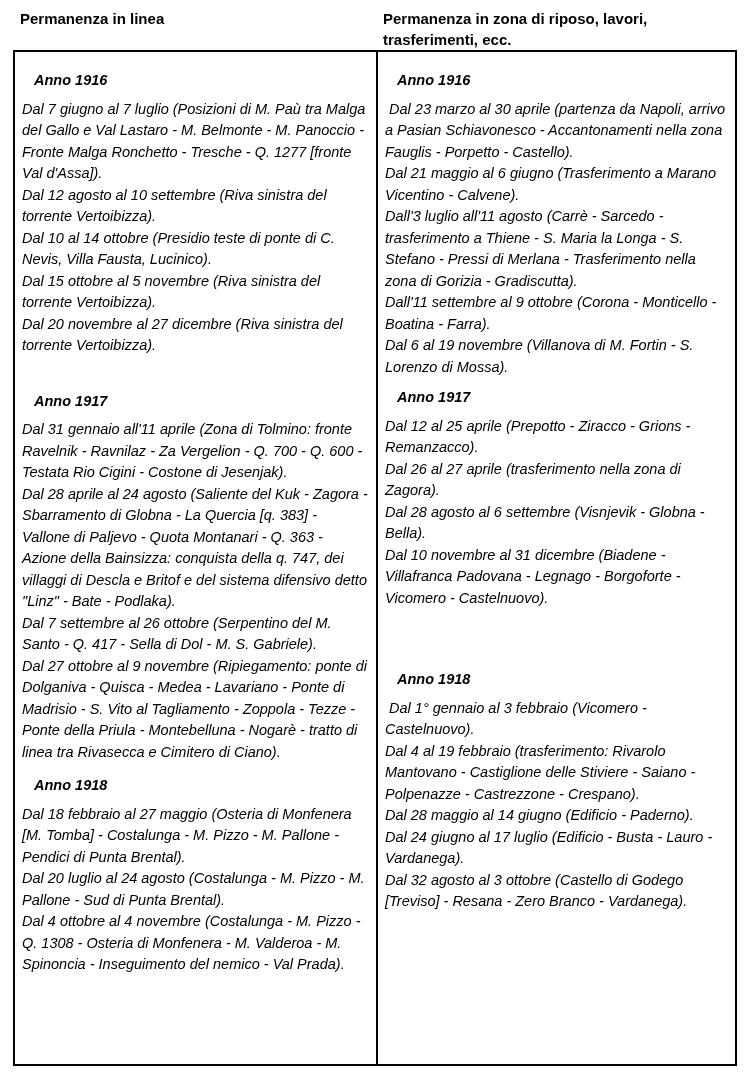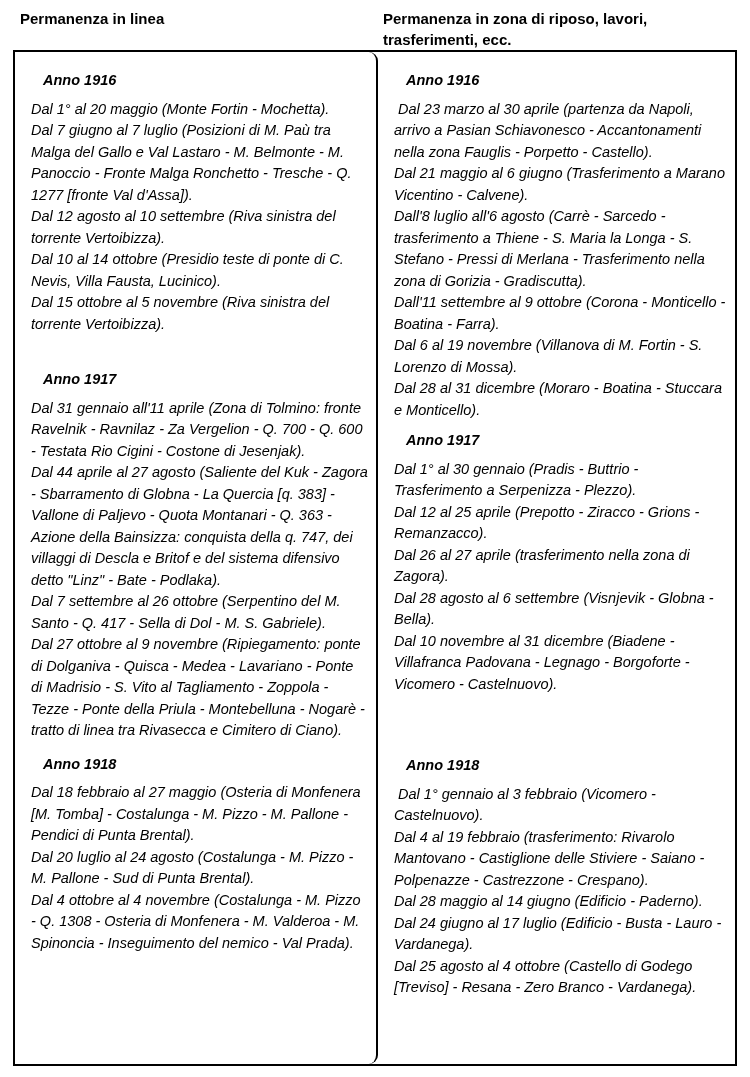--- a/index.html
+++ b/index.html
@@ -39,9 +39,8 @@
   }
   .col {
     box-sizing: border-box;
-    padding: 6px 8px 0 16px;
+    padding: 6px 8px 0 7px;
     overflow: hidden;
-    border-radius: 9px;
   }
   .col-left  { width: 363px; border-right: 2px solid #000000; }
   .col-right { flex: 1; }

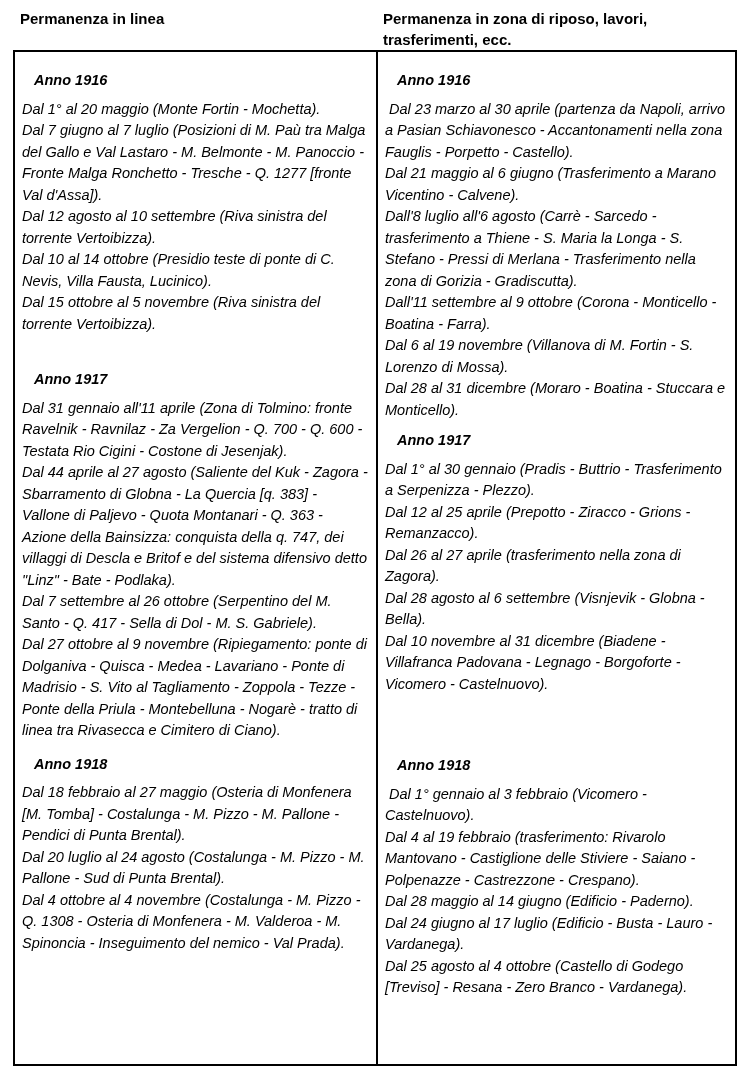--- a/index.html
+++ b/index.html
@@ -78,7 +78,6 @@
     <div class="col col-left" id="col-left">
         <div class="section">
           <p class="year">Anno 1916</p>
-          <p class="entry">Dal 1° al 20 maggio (Monte Fortin - Mochetta).</p>
           <p class="entry">Dal 7 giugno al 7 luglio (Posizioni di M. Paù tra Malga del Gallo e Val Lastaro - M. Belmonte - M. Panoccio - Fronte Malga Ronchetto - Tresche - Q. 1277 [fronte Val d'Assa]).</p>
           <p class="entry">Dal 12 agosto al 10 settembre (Riva sinistra del torrente Vertoibizza).</p>
           <p class="entry">Dal 10 al 14 ottobre (Presidio teste di ponte di C. Nevis, Villa Fausta, Lucinico).</p>

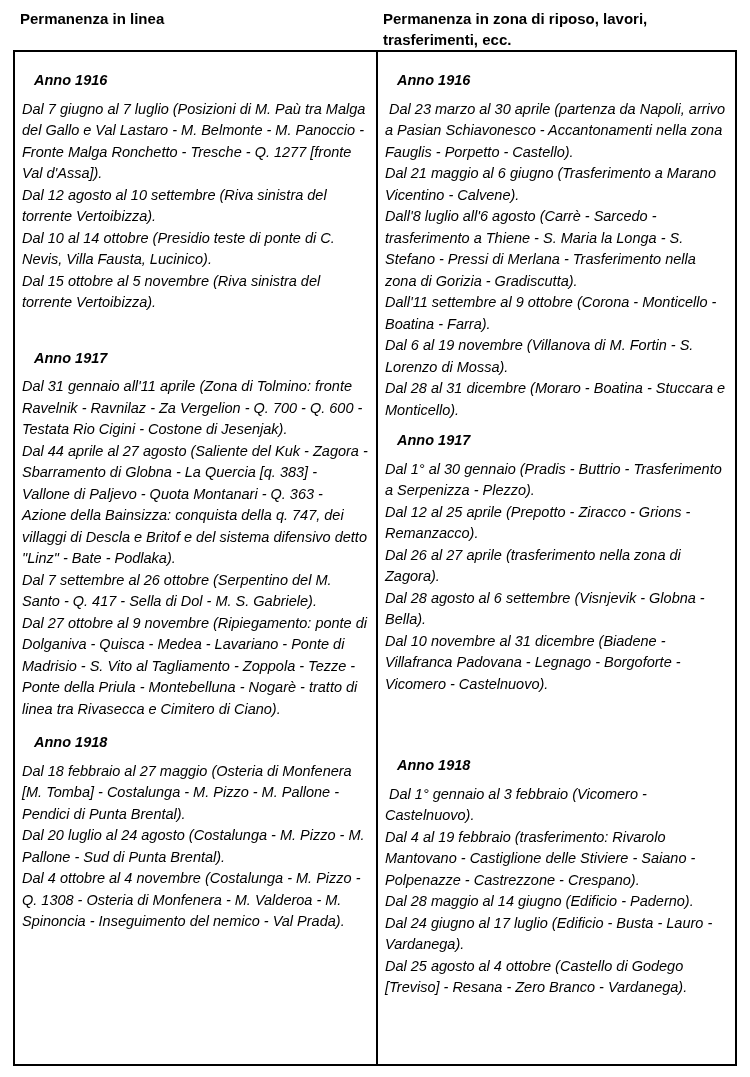--- a/index.html
+++ b/index.html
@@ -102,7 +102,7 @@
           <p class="year">Anno 1916</p>
           <p class="entry"> Dal 23 marzo al 30 aprile (partenza da Napoli, arrivo a Pasian Schiavonesco - Accantonamenti nella zona Fauglis - Porpetto - Castello).</p>
           <p class="entry">Dal 21 maggio al 6 giugno (Trasferimento a Marano Vicentino - Calvene).</p>
-          <p class="entry">Dall'8 luglio all'6 agosto (Carrè - Sarcedo - trasferimento a Thiene - S. Maria la Longa - S. Stefano - Pressi di Merlana - Trasferimento nella zona di Gorizia - Gradiscutta).</p>
+          <p class="entry">Dall'3 luglio all'11 agosto (Carrè - Sarcedo - trasferimento a Thiene - S. Maria la Longa - S. Stefano - Pressi di Merlana - Trasferimento nella zona di Gorizia - Gradiscutta).</p>
           <p class="entry">Dall'11 settembre al 9 ottobre (Corona - Monticello - Boatina - Farra).</p>
           <p class="entry">Dal 6 al 19 novembre (Villanova di M. Fortin - S. Lorenzo di Mossa).</p>
           <p class="entry">Dal 28 al 31 dicembre (Moraro - Boatina - Stuccara e Monticello).</p>

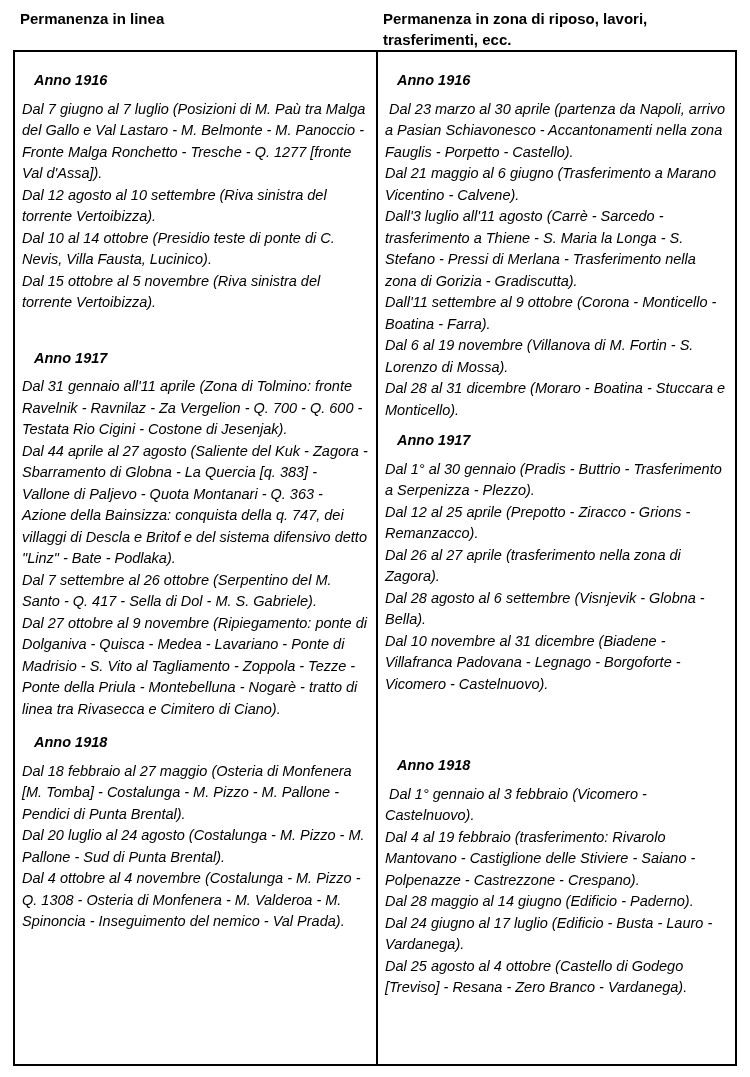--- a/index.html
+++ b/index.html
@@ -82,6 +82,7 @@
           <p class="entry">Dal 12 agosto al 10 settembre (Riva sinistra del torrente Vertoibizza).</p>
           <p class="entry">Dal 10 al 14 ottobre (Presidio teste di ponte di C. Nevis, Villa Fausta, Lucinico).</p>
           <p class="entry">Dal 15 ottobre al 5 novembre (Riva sinistra del torrente Vertoibizza).</p>
+          <p class="entry">Dal 20 novembre al 27 dicembre (Riva sinistra del torrente Vertoibizza).</p>
         </div>
         <div class="section">
           <p class="year">Anno 1917</p>

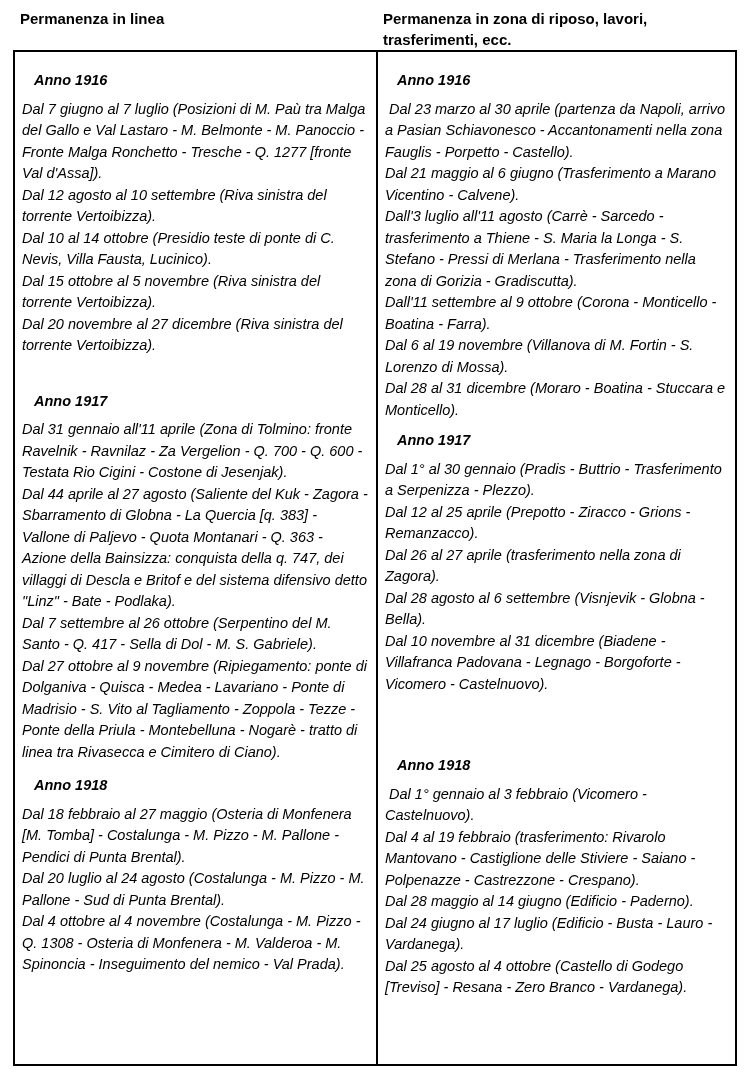--- a/index.html
+++ b/index.html
@@ -106,7 +106,6 @@
           <p class="entry">Dall'3 luglio all'11 agosto (Carrè - Sarcedo - trasferimento a Thiene - S. Maria la Longa - S. Stefano - Pressi di Merlana - Trasferimento nella zona di Gorizia - Gradiscutta).</p>
           <p class="entry">Dall'11 settembre al 9 ottobre (Corona - Monticello - Boatina - Farra).</p>
           <p class="entry">Dal 6 al 19 novembre (Villanova di M. Fortin - S. Lorenzo di Mossa).</p>
-          <p class="entry">Dal 28 al 31 dicembre (Moraro - Boatina - Stuccara e Monticello).</p>
         </div>
         <div class="section">
           <p class="year">Anno 1917</p>

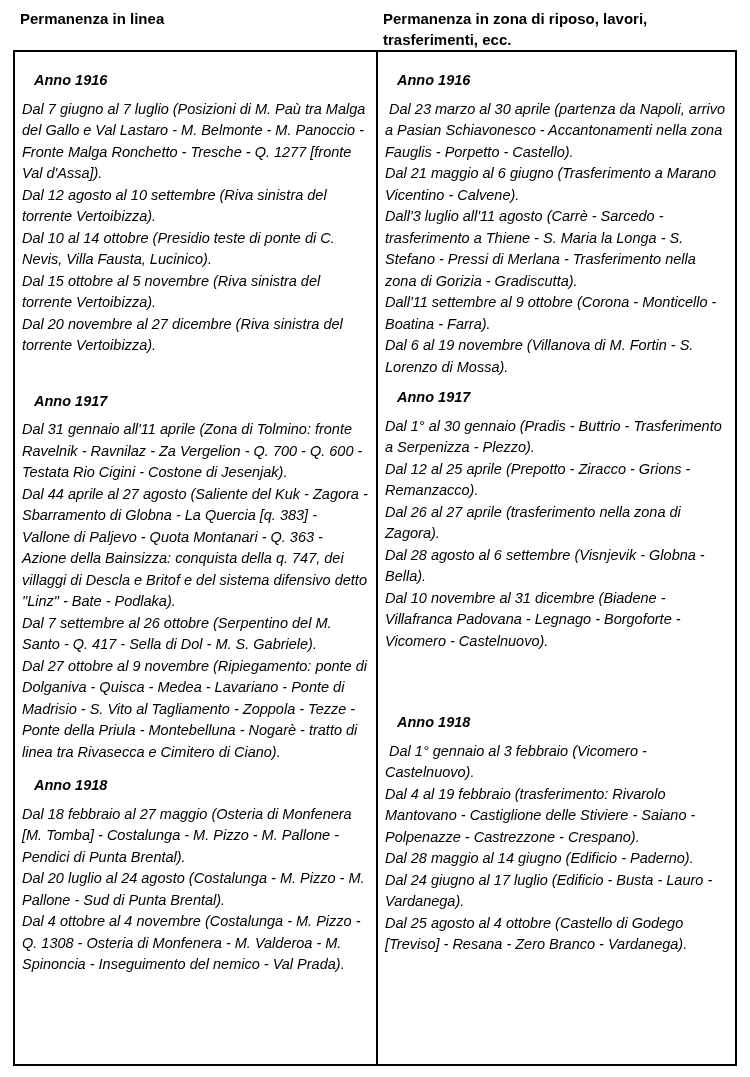--- a/index.html
+++ b/index.html
@@ -109,7 +109,6 @@
         </div>
         <div class="section">
           <p class="year">Anno 1917</p>
-          <p class="entry">Dal 1° al 30 gennaio (Pradis - Buttrio - Trasferimento a Serpenizza - Plezzo).</p>
           <p class="entry">Dal 12 al 25 aprile (Prepotto - Ziracco - Grions - Remanzacco).</p>
           <p class="entry">Dal 26 al 27 aprile (trasferimento nella zona di Zagora).</p>
           <p class="entry">Dal 28 agosto al 6 settembre (Visnjevik - Globna - Bella).</p>

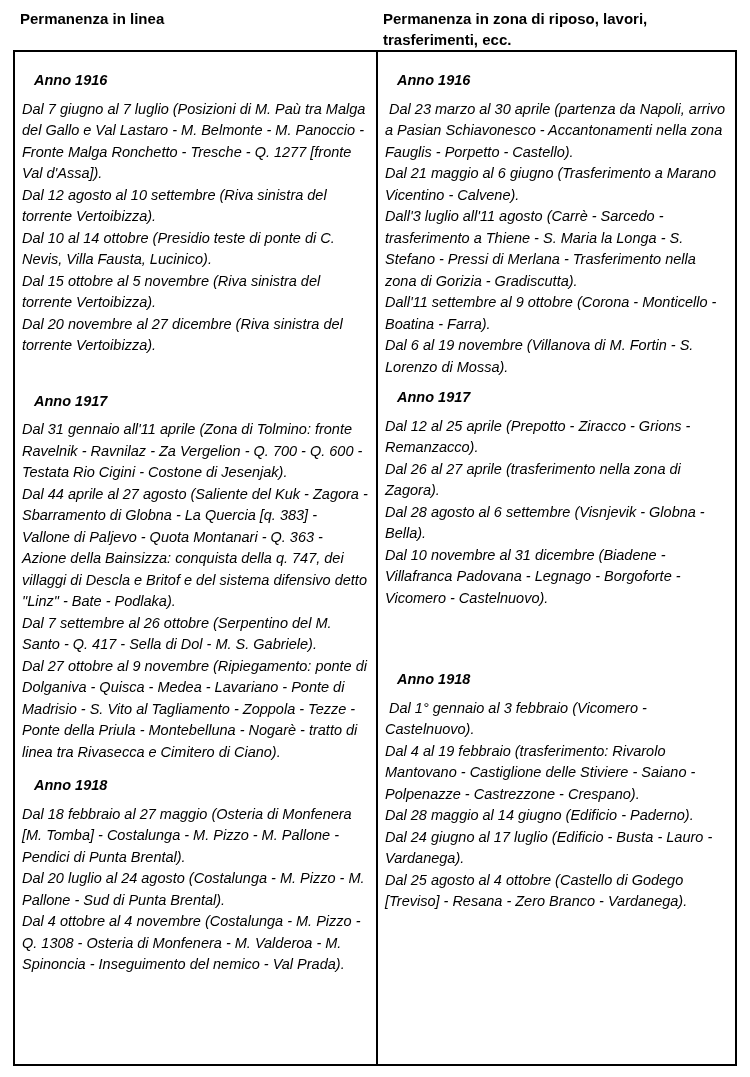--- a/index.html
+++ b/index.html
@@ -87,7 +87,7 @@
         <div class="section">
           <p class="year">Anno 1917</p>
           <p class="entry">Dal 31 gennaio all'11 aprile (Zona di Tolmino: fronte Ravelnik - Ravnilaz - Za Vergelion - Q. 700 - Q. 600 - Testata Rio Cigini - Costone di Jesenjak).</p>
-          <p class="entry">Dal 44 aprile al 27 agosto (Saliente del Kuk - Zagora - Sbarramento di Globna - La Quercia [q. 383] - Vallone di Paljevo - Quota Montanari - Q. 363 - Azione della Bainsizza: conquista della q. 747, dei villaggi di Descla e Britof e del sistema difensivo detto "Linz" - Bate - Podlaka).</p>
+          <p class="entry">Dal 28 aprile al 24 agosto (Saliente del Kuk - Zagora - Sbarramento di Globna - La Quercia [q. 383] - Vallone di Paljevo - Quota Montanari - Q. 363 - Azione della Bainsizza: conquista della q. 747, dei villaggi di Descla e Britof e del sistema difensivo detto "Linz" - Bate - Podlaka).</p>
           <p class="entry">Dal 7 settembre al 26 ottobre (Serpentino del M. Santo - Q. 417 - Sella di Dol - M. S. Gabriele).</p>
           <p class="entry">Dal 27 ottobre al 9 novembre (Ripiegamento: ponte di Dolganiva - Quisca - Medea - Lavariano - Ponte di Madrisio - S. Vito al Tagliamento - Zoppola - Tezze - Ponte della Priula - Montebelluna - Nogarè - tratto di linea tra Rivasecca e Cimitero di Ciano).</p>
         </div>

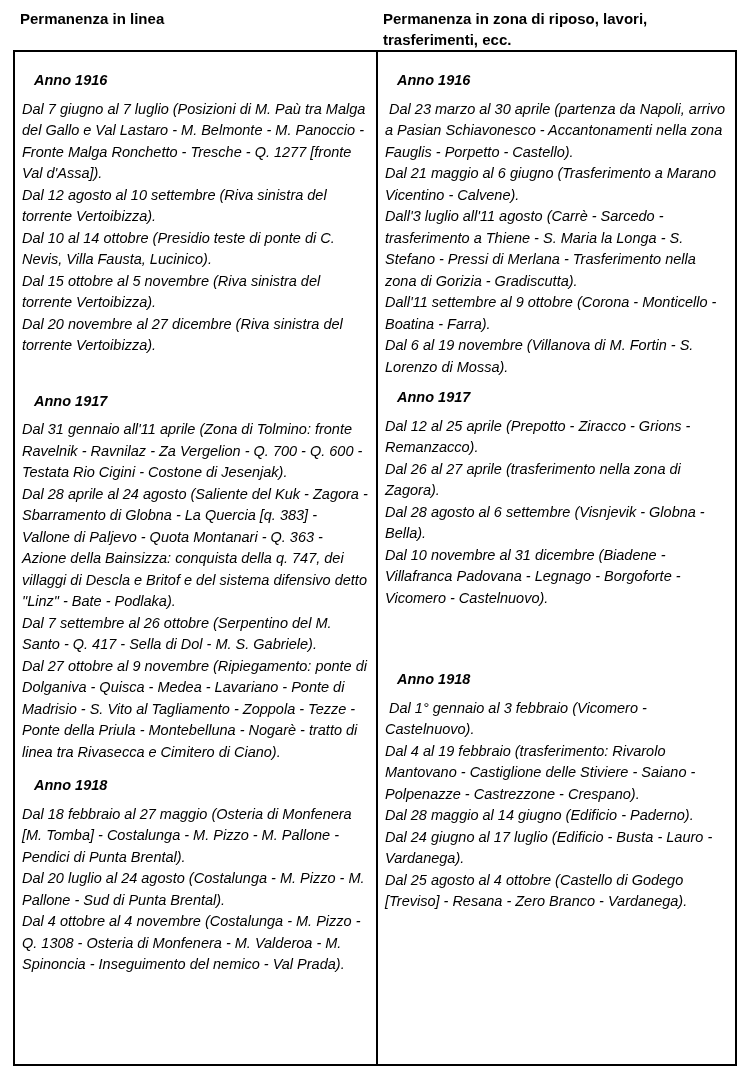--- a/index.html
+++ b/index.html
@@ -120,7 +120,7 @@
           <p class="entry">Dal 4 al 19 febbraio (trasferimento: Rivarolo Mantovano - Castiglione delle Stiviere - Saiano - Polpenazze - Castrezzone - Crespano).</p>
           <p class="entry">Dal 28 maggio al 14 giugno (Edificio - Paderno).</p>
           <p class="entry">Dal 24 giugno al 17 luglio (Edificio - Busta - Lauro - Vardanega).</p>
-          <p class="entry">Dal 25 agosto al 4 ottobre (Castello di Godego [Treviso] - Resana - Zero Branco - Vardanega).</p>
+          <p class="entry">Dal 32 agosto al 3 ottobre (Castello di Godego [Treviso] - Resana - Zero Branco - Vardanega).</p>
         </div>
       </div>
   </div>

